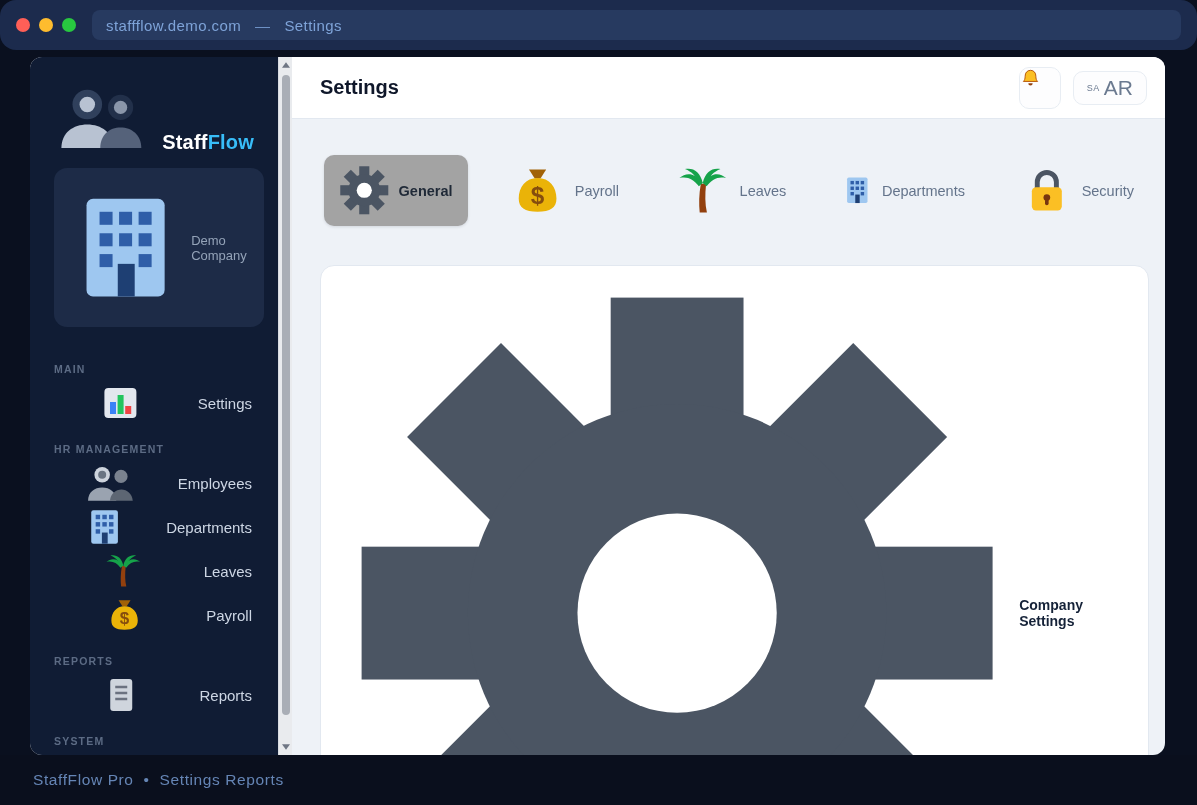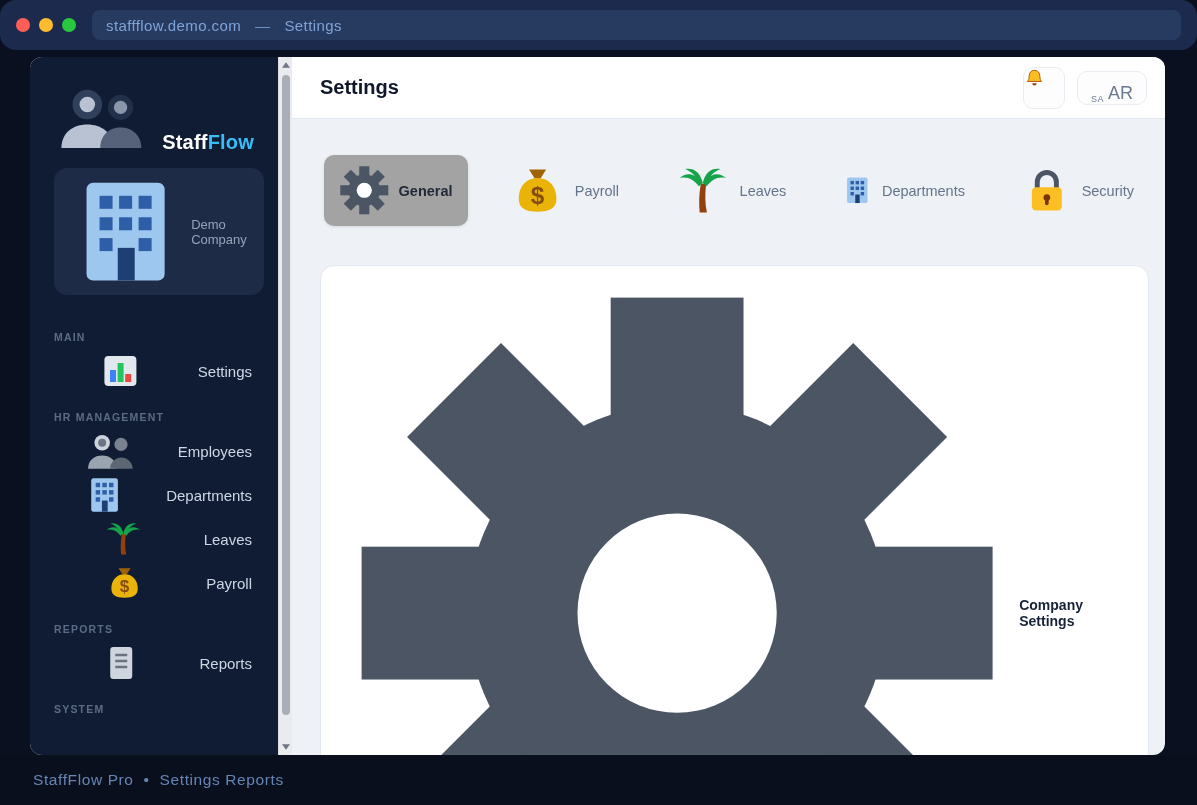--- a/index.html
+++ b/index.html
@@ -44,7 +44,7 @@
   .page-title { font-size:20px; font-weight:bold; color:#0f172a; flex:1; }
   .icon-btn { width:42px; height:42px; border:1px solid #e8edf3; background:#fdfdfe; border-radius:10px; display:flex; align-items:center; justify-content:center; cursor:pointer; margin-right:12px; }
   .icon-btn svg { width:21px; height:21px; }
-  .lang-pill { height:34px; border:1px solid #e8edf3; background:#fdfdfe; border-radius:10px; display:flex; align-items:flex-end; justify-content:center; gap:4px; padding:0 13px; color:#6b7a90; cursor:pointer; }
+  .lang-pill { height:34px; border:1px solid #e8edf3; background:#fdfdfe; border-radius:10px; display:flex; align-items:center; justify-content:center; gap:4px; padding:0 13px; color:#6b7a90; cursor:pointer; }
   .lang-pill .sm { font-size:9px; letter-spacing:.5px; }
   .lang-pill .lg { font-size:18px; }
 

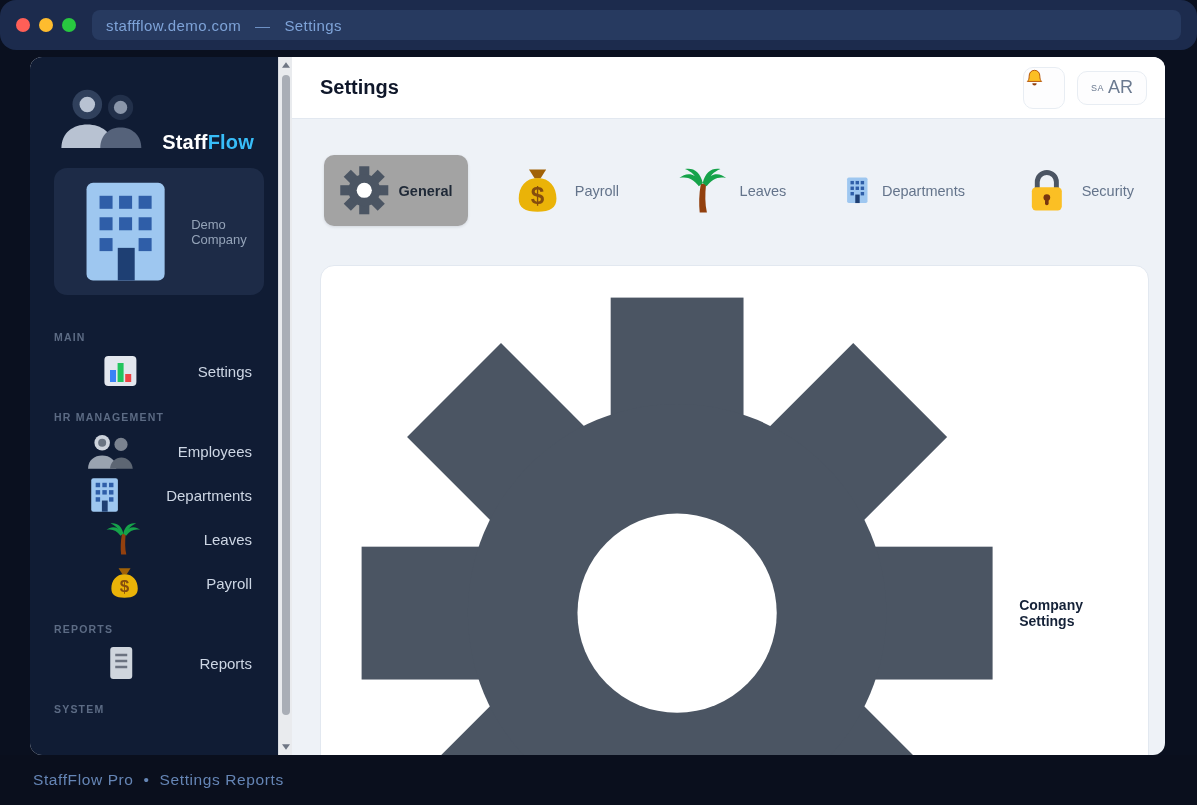--- a/index.html
+++ b/index.html
@@ -46,7 +46,7 @@
   .icon-btn svg { width:21px; height:21px; }
   .lang-pill { height:34px; border:1px solid #e8edf3; background:#fdfdfe; border-radius:10px; display:flex; align-items:center; justify-content:center; gap:4px; padding:0 13px; color:#6b7a90; cursor:pointer; }
   .lang-pill .sm { font-size:9px; letter-spacing:.5px; }
-  .lang-pill .lg { font-size:18px; }
+  .lang-pill .lg { font-size:21px; }
 
   .main-body { flex:1; padding:33px 16px 0 28px; overflow:hidden; }
 

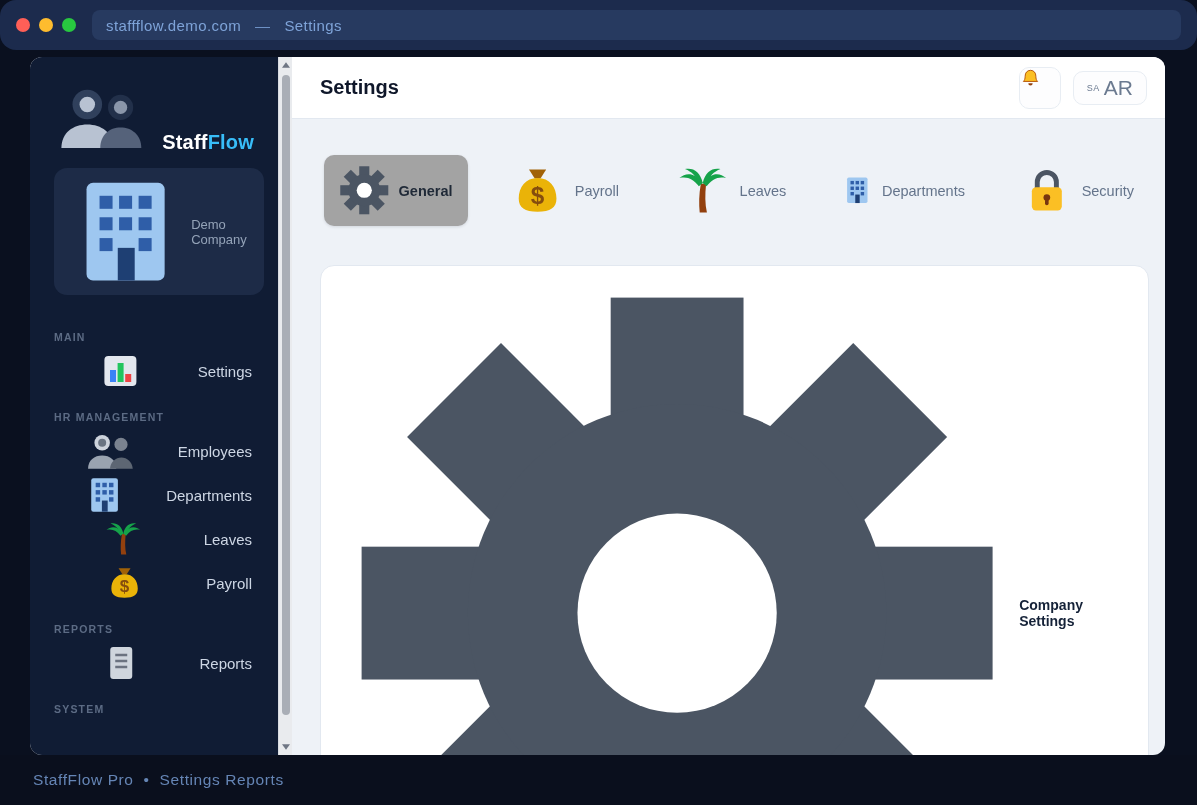--- a/index.html
+++ b/index.html
@@ -23,7 +23,7 @@
   .brand-icon { width:34px; height:26px; }
   .brand-name { font-size:20px; font-weight:bold; color:#ffffff; letter-spacing:.2px;margin-top:48px; }
   .brand-name .accent { color:#38bdf8; }
-  .company-badge { margin:14px 0 6px 10px; display:inline-flex; align-items:center; gap:7px; background:#1d2b47; border-radius:13px; padding:5px 13px; color:#94a3b8; font-size:13px; width:fit-content; }
+  .company-badge { margin:14px 0 6px 10px; display:inline-flex; align-items:center; gap:7px; background:#1d2b47; border-radius:13px; padding:21px 13px; color:#94a3b8; font-size:13px; width:fit-content; }
   .badge-icon { width:14px; height:14px; }
 
   .nav { flex:1; margin-top:10px; }

